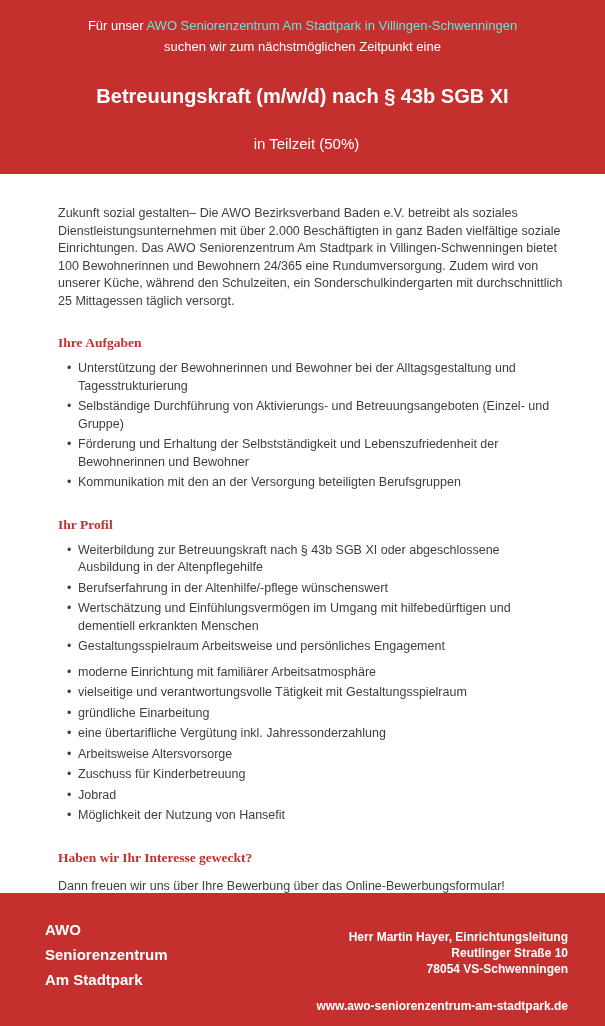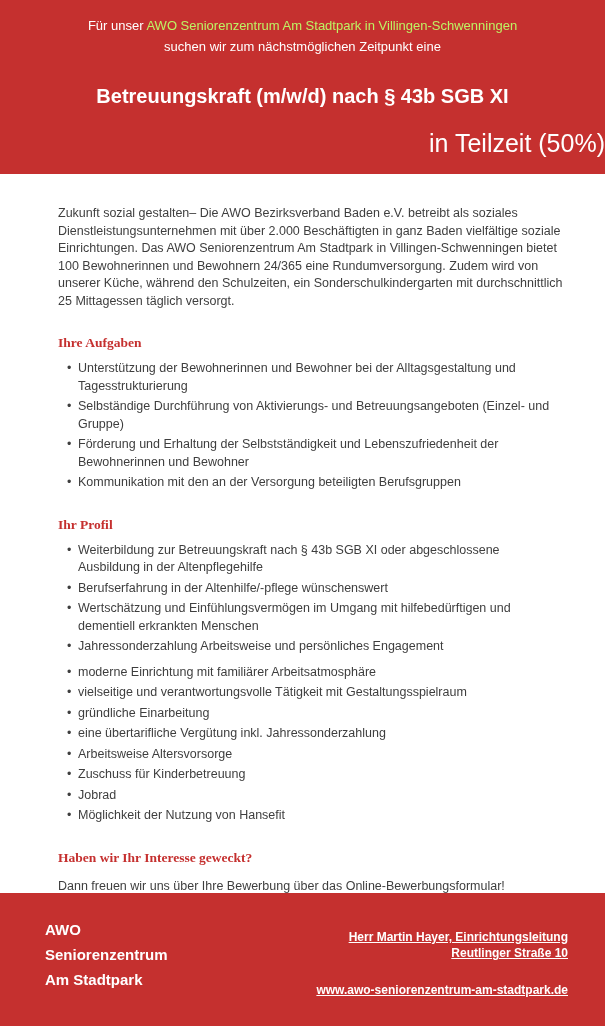--- a/index.html
+++ b/index.html
@@ -28,7 +28,7 @@
     line-height: 21px;
     font-weight: 400;
   }
-  .banner-intro .highlight { color: #bef264; }
+  .banner-intro .highlight { color: #5eead4; }
   .banner-title {
     margin: 27px 0 0 0;
     font-size: 20px;

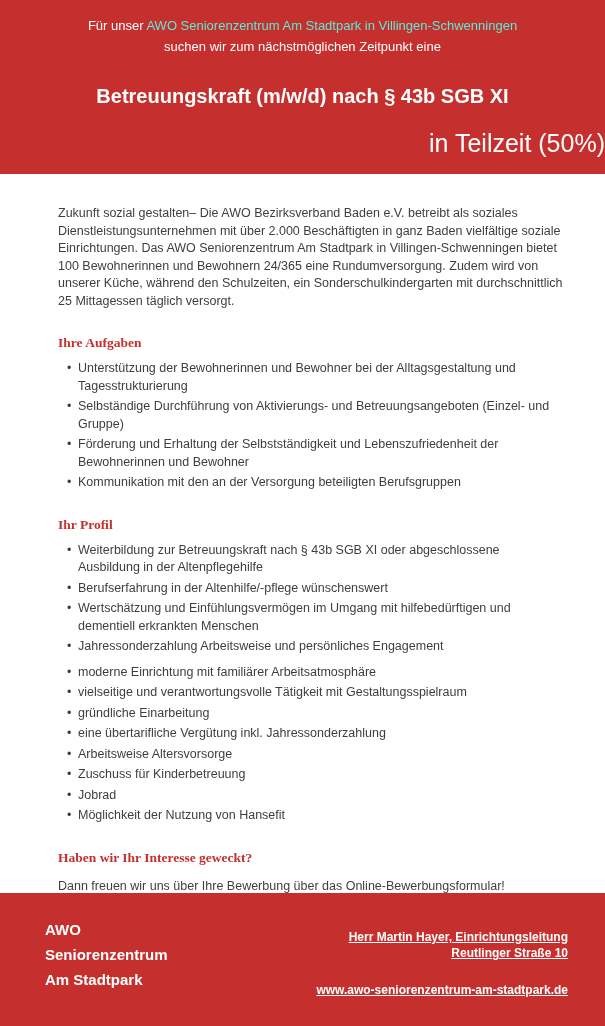--- a/index.html
+++ b/index.html
@@ -37,10 +37,9 @@
   }
   .banner-subtitle {
     margin: 24px 0 0 8px;
-    font-size: 25px;
+    font-size: 15px;
     line-height: 23px;
     font-weight: 400;
-    text-align: right;
   }
 
   

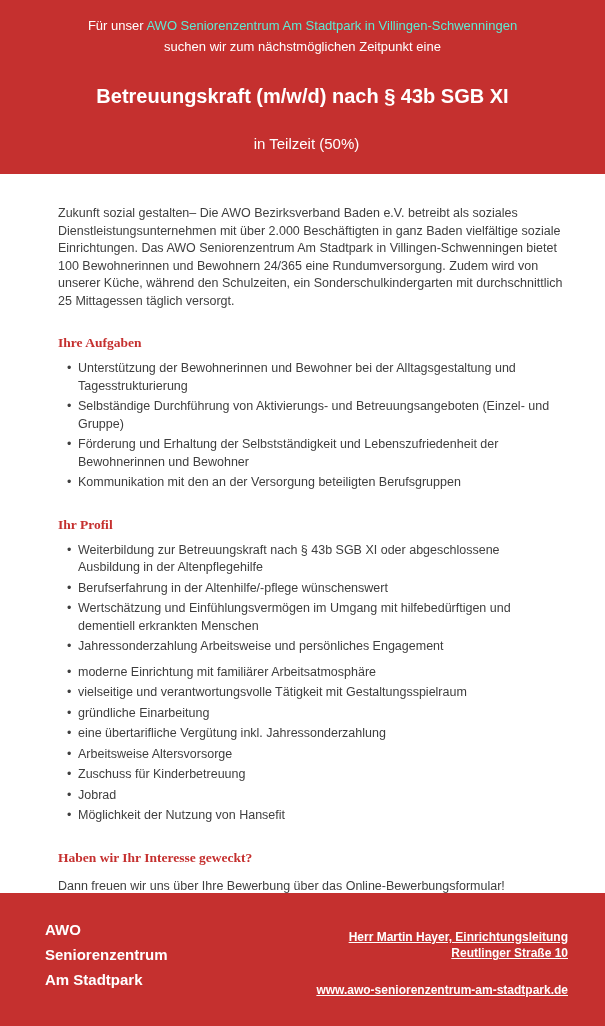--- a/index.html
+++ b/index.html
@@ -140,7 +140,7 @@
           <li>Weiterbildung zur Betreuungskraft nach § 43b SGB XI oder abgeschlossene Ausbildung in der Altenpflegehilfe</li>
           <li>Berufserfahrung in der Altenhilfe/-pflege wünschenswert</li>
           <li>Wertschätzung und Einfühlungsvermögen im Umgang mit hilfebedürftigen und dementiell erkrankten Menschen</li>
-          <li>Jahressonderzahlung Arbeitsweise und persönliches Engagement</li>
+          <li>Gestaltungsspielraum Arbeitsweise und persönliches Engagement</li>
         </ul>
     </section>
 

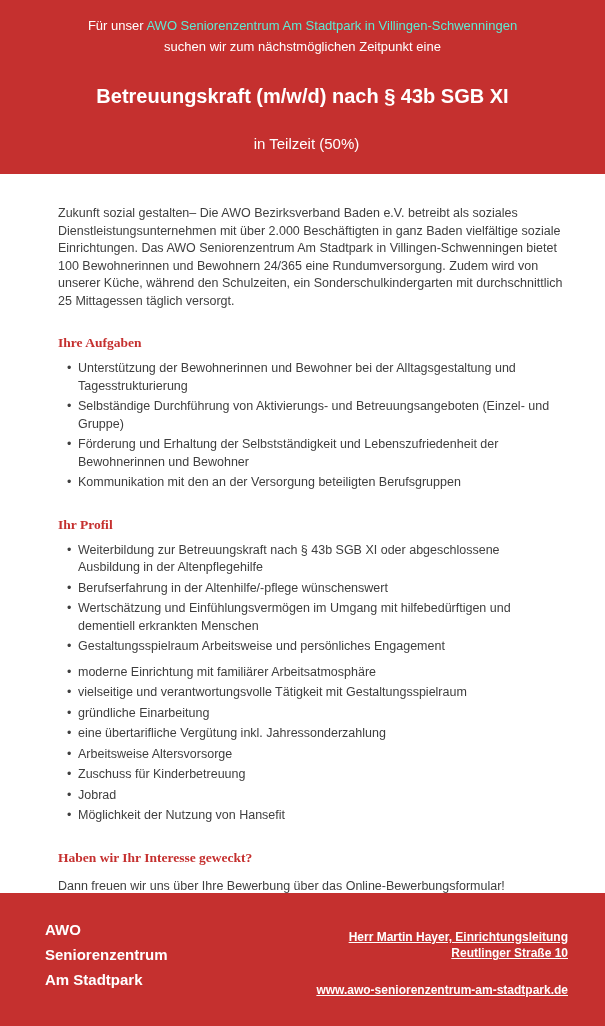--- a/index.html
+++ b/index.html
@@ -93,7 +93,7 @@
     font-weight: 700;
     line-height: 25px;
   }
-  .contact-wrap { text-align: right; text-decoration: underline; }
+  .contact-wrap { text-align: right; }
   .contact {
     margin-top: 12px;
     font-size: 12px;

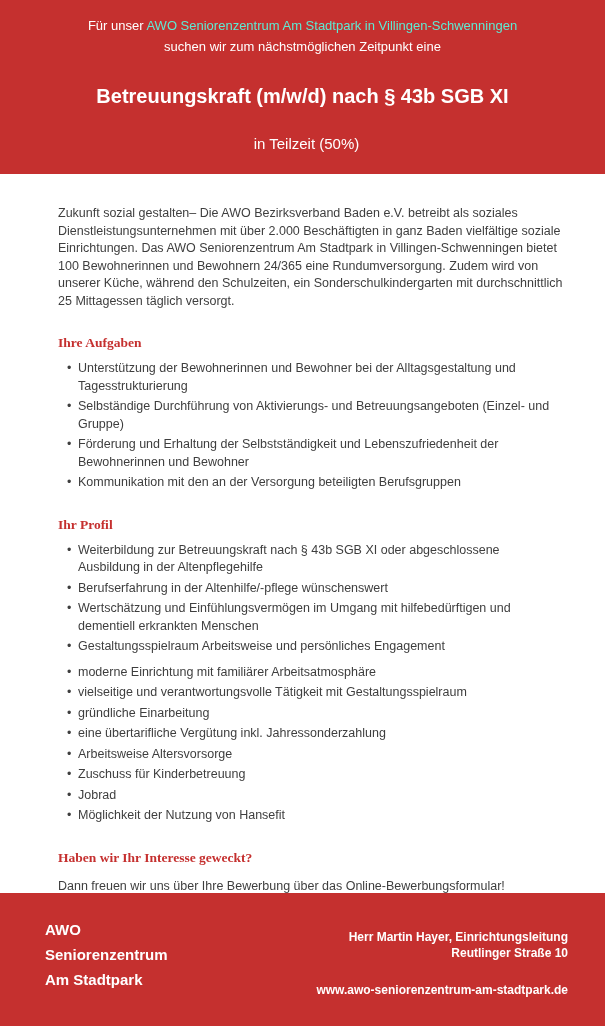--- a/index.html
+++ b/index.html
@@ -171,6 +171,7 @@
       <div class="contact">
         <div>Herr Martin Hayer, Einrichtungsleitung</div>
         <div>Reutlinger Straße 10</div>
+        <div>78054 VS-Schwenningen</div>
       </div>
       <div class="website">www.awo-seniorenzentrum-am-stadtpark.de</div>
     </div>

